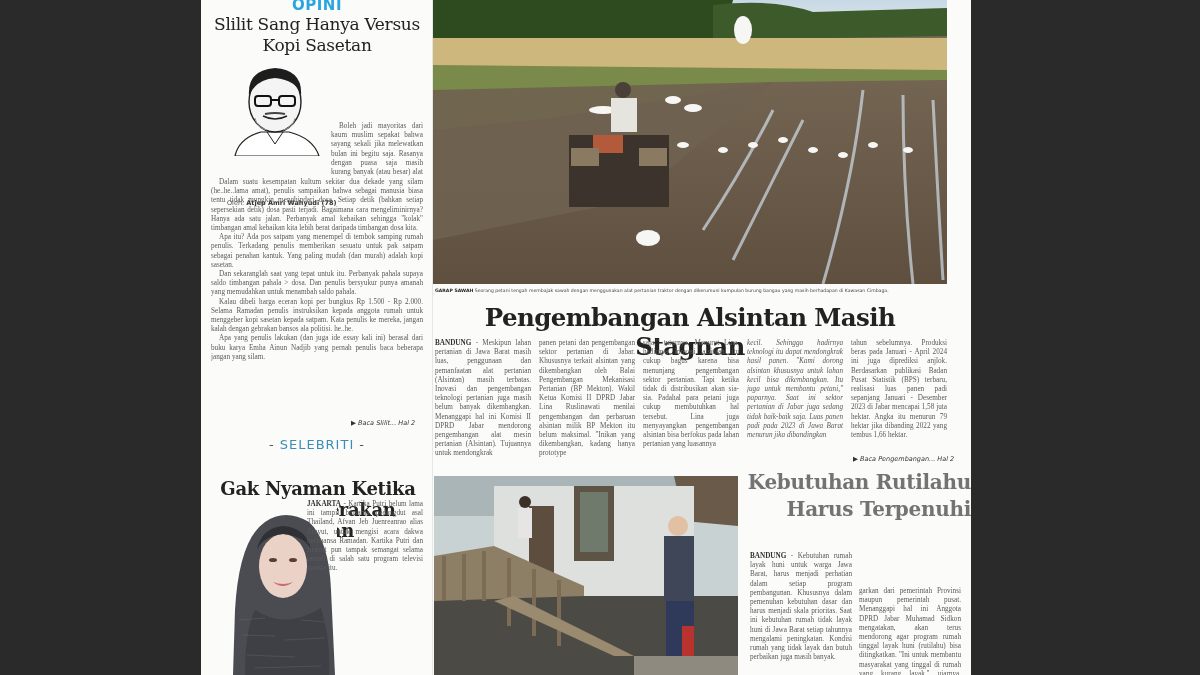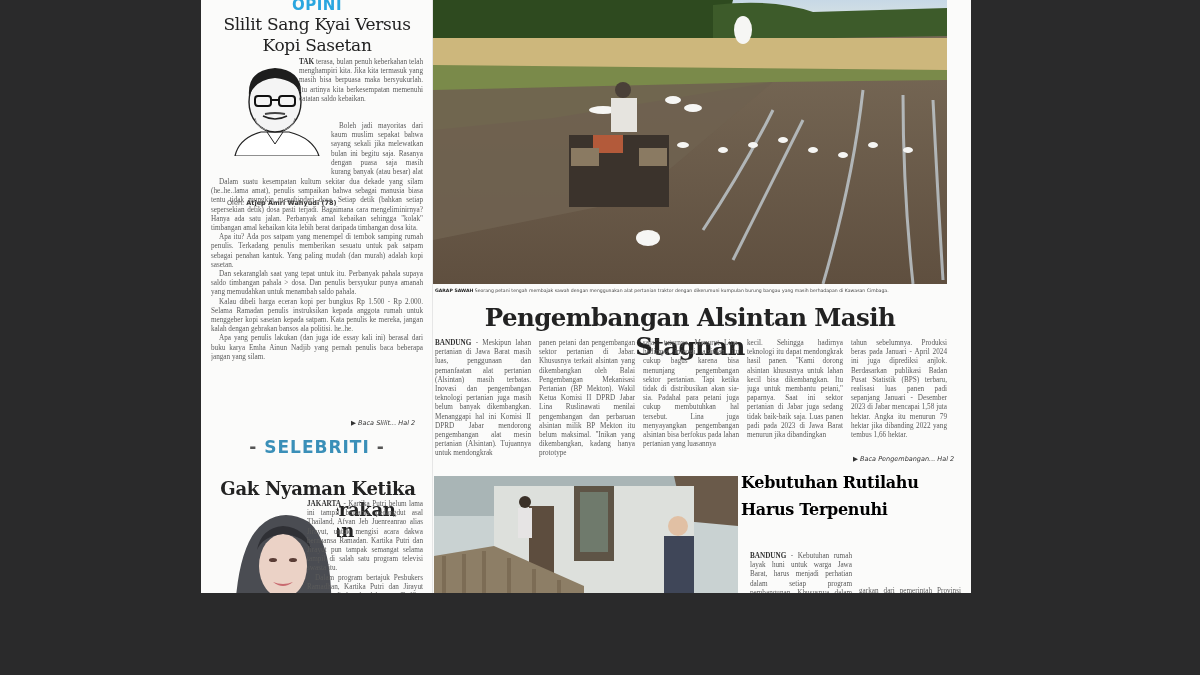--- a/index.html
+++ b/index.html
@@ -4,7 +4,7 @@
 <style>
   html,body{margin:0;padding:0;}
   body{width:1200px;height:675px;background:#2a2a2b;overflow:hidden;position:relative;font-family:"Liberation Serif",serif;}
-  .page{position:absolute;left:201px;top:0;width:770px;height:593px;background:#fbfbfa;overflow:hidden;}
+  .page{position:absolute;left:201px;top:0;width:770px;height:675px;background:#fbfbfa;overflow:hidden;}
   .col-left{position:absolute;left:0;top:0;width:232px;height:675px;}
   .section-label{position:absolute;left:0;width:232px;text-align:center;font-family:"DejaVu Sans",sans-serif;font-weight:bold;letter-spacing:0.5px;}
   .opini{top:-4px;font-size:15px;color:#2aa6df;}

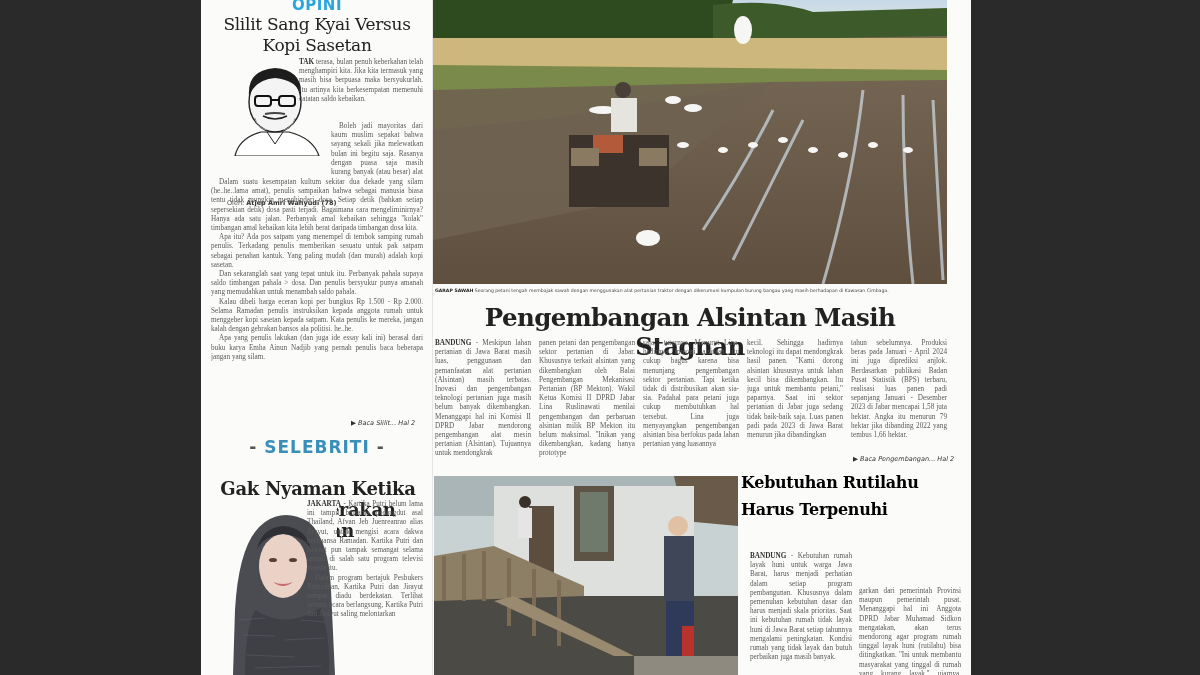--- a/index.html
+++ b/index.html
@@ -37,7 +37,7 @@
 
   <div class="col-left">
     <div class="section-label opini">OPINI</div>
-    <div class="headline h-opini">Slilit Sang Kyai Versus Kopi Sasetan</div>
+    <div class="headline h-opini">Slilit Sang Hanya Versus Kopi Sasetan</div>
 
     <svg class="caricature" viewBox="0 0 96 98">
       <path d="M8 98 Q12 80 34 74 L62 74 Q86 80 92 98 Z" fill="#fff" stroke="#222" stroke-width="1.2"></path>

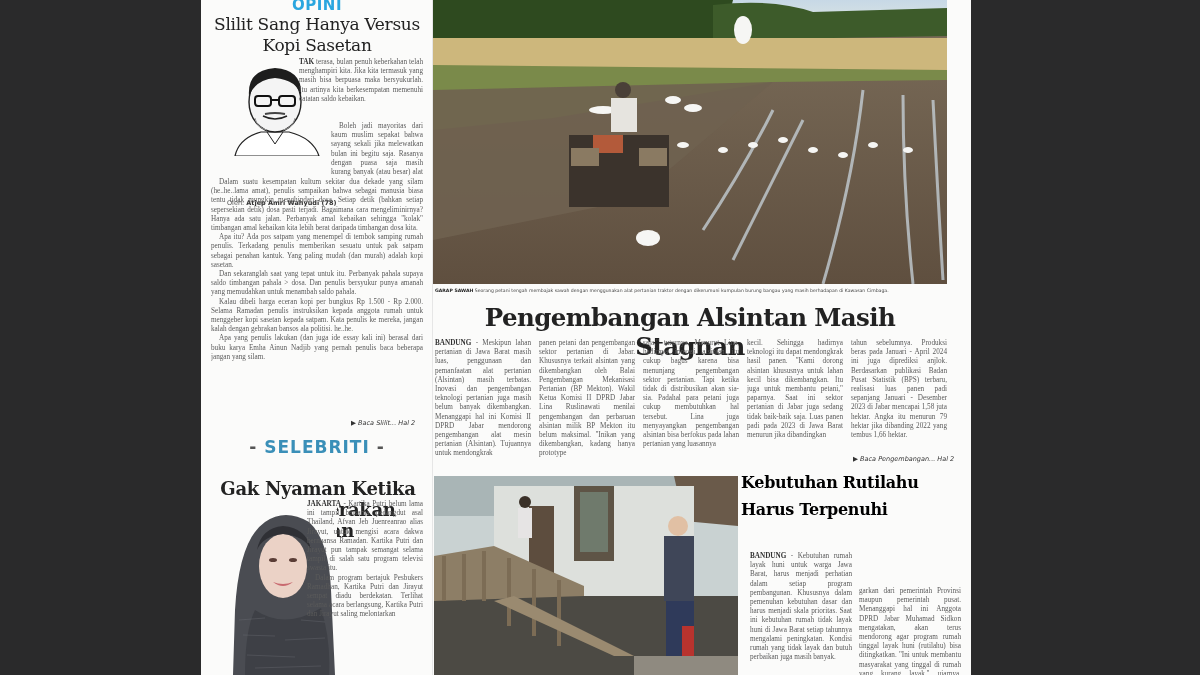--- a/index.html
+++ b/index.html
@@ -57,9 +57,6 @@
       <b>Atjep Amri Wahyudi (78)</b>
     </div>
 
-    <div class="body-text" style="left:98px;top:58px;width:124px;">
-      <p class="first"><b>TAK</b> <span>terasa, bulan penuh keberkahan telah menghampiri kita. Jika kita termasuk yang masih bisa berpuasa maka bersyukurlah. Itu artinya kita berkesempatan memenuhi catatan saldo kebaikan.</span></p>
-    </div>
     <div class="body-text" style="left:130px;top:122px;width:92px;height:54px;overflow:hidden;">
       <p>Boleh jadi mayoritas dari kaum muslim sepakat bahwa sayang sekali jika melewatkan bulan ini begitu saja. Rasanya dengan puasa saja masih kurang banyak (atau besar) alat cukup kita untuk mesaldo pahala Ramadan.</p>
     </div>

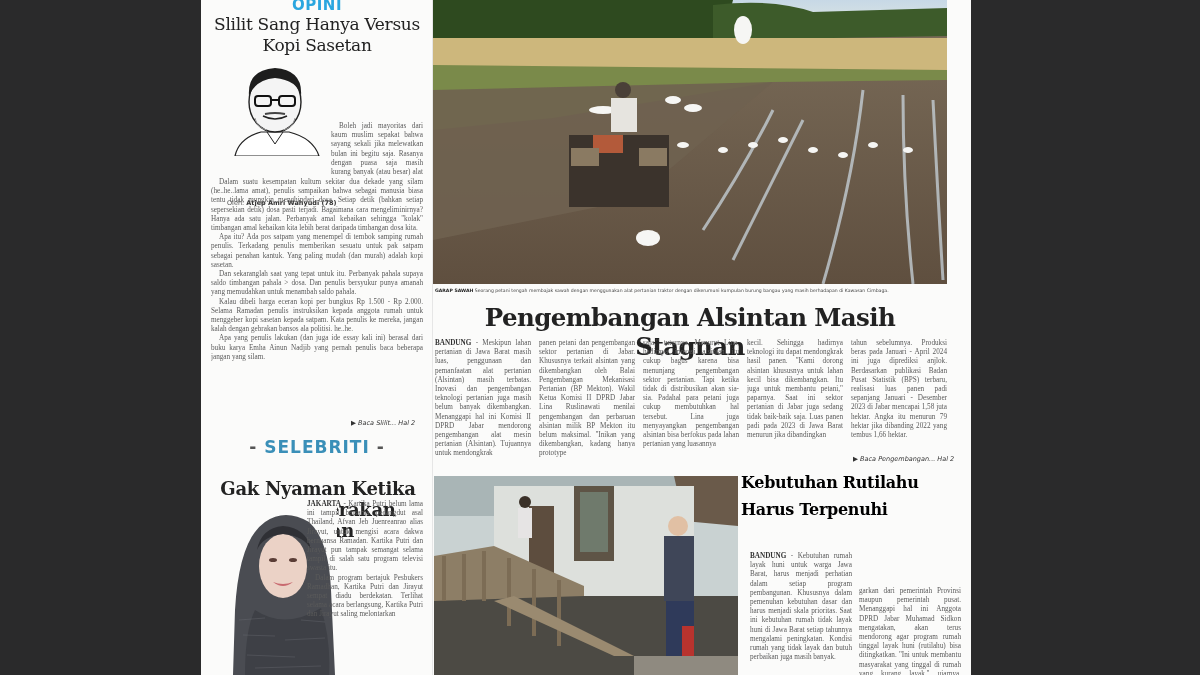--- a/index.html
+++ b/index.html
@@ -166,7 +166,7 @@
   <div class="body-text" style="left:442px;top:339px;width:96px;height:130px;overflow:hidden;">
     <p class="first">saja," tuturnya. Menurut Lina, hadirnya inovasi alsintan itu cukup bagus karena bisa menunjang pengembangan sektor pertanian. Tapi ketika tidak di distribusikan akan sia-sia. Padahal para petani juga cukup membutuhkan hal tersebut. Lina juga menyayangkan pengembangan alsintan bisa berfokus pada lahan pertanian yang luasannya</p>
   </div>
-  <div class="body-text" style="left:546px;top:339px;width:96px;height:130px;overflow:hidden;">
+  <div class="body-text" style="left:546px;top:339px;width:96px;height:130px;overflow:hidden;font-style:italic;">
     <p class="first">kecil. Sehingga hadirnya teknologi itu dapat mendongkrak hasil panen. "Kami dorong alsintan khususnya untuk lahan kecil bisa dikembangkan. Itu juga untuk membantu petani," paparnya. Saat ini sektor pertanian di Jabar juga sedang tidak baik-baik saja. Luas panen padi pada 2023 di Jawa Barat menurun jika dibandingkan</p>
   </div>
   <div class="body-text" style="left:650px;top:339px;width:96px;height:112px;overflow:hidden;">

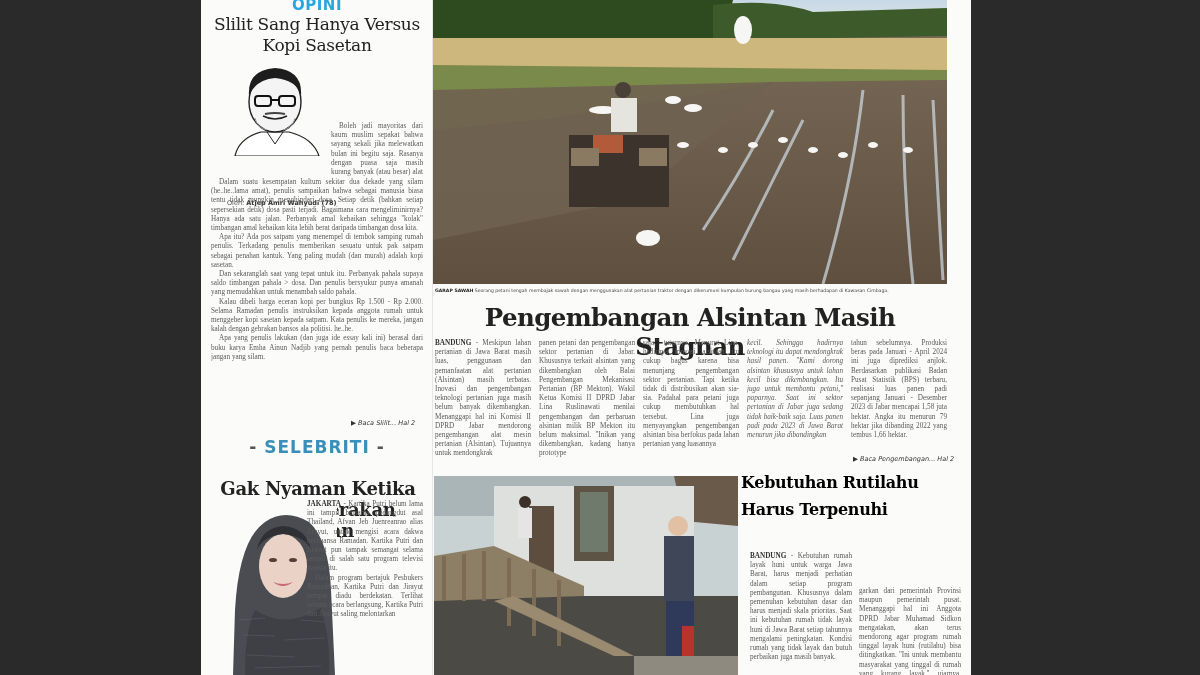--- a/index.html
+++ b/index.html
@@ -8,7 +8,7 @@
   .col-left{position:absolute;left:0;top:0;width:232px;height:675px;}
   .section-label{position:absolute;left:0;width:232px;text-align:center;font-family:"DejaVu Sans",sans-serif;font-weight:bold;letter-spacing:0.5px;}
   .opini{top:-4px;font-size:15px;color:#2aa6df;}
-  .selebriti{top:437px;font-size:17px;color:#3a8fb8;font-weight:bold;letter-spacing:1px;}
+  .selebriti{top:437px;font-size:13px;color:#3a8fb8;font-weight:normal;letter-spacing:1px;}
   .selebriti .dash{color:#555;}
   .headline{position:absolute;text-align:center;color:#222;font-family:"DejaVu Serif",serif;}
   .h-opini{left:10px;top:14px;width:212px;font-size:17px;line-height:21px;letter-spacing:-0.3px;}

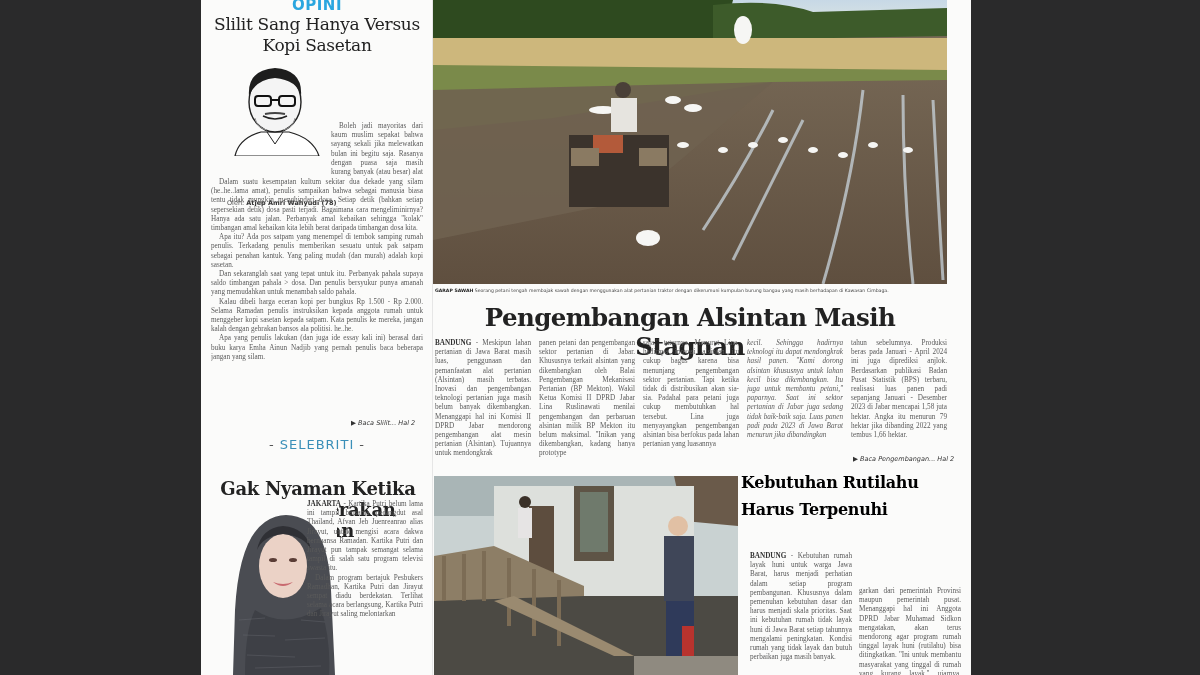--- a/index.html
+++ b/index.html
@@ -27,7 +27,7 @@
   .caption{position:absolute;left:234px;top:288px;width:512px;font-family:"DejaVu Sans",sans-serif;font-size:4.6px;color:#444;white-space:nowrap;overflow:hidden;}
   .caption b{color:#222;}
   .h-main{position:absolute;left:232px;top:303px;width:514px;text-align:center;font-family:"DejaVu Serif",serif;font-weight:bold;font-size:24.5px;letter-spacing:-0.6px;color:#222;}
-  .h-kebutuhan{position:absolute;left:540px;top:469px;width:230px;text-align:left;font-family:"DejaVu Serif",serif;font-weight:bold;font-size:16px;line-height:27px;color:#000000;letter-spacing:-0.3px;}
+  .h-kebutuhan{position:absolute;left:540px;top:469px;width:230px;text-align:right;font-family:"DejaVu Serif",serif;font-weight:bold;font-size:20px;line-height:27px;color:#737373;letter-spacing:-0.3px;}
   .col-divider{position:absolute;left:231px;top:0;width:1px;height:675px;background:#e6e6e6;}
 </style>
 </head>

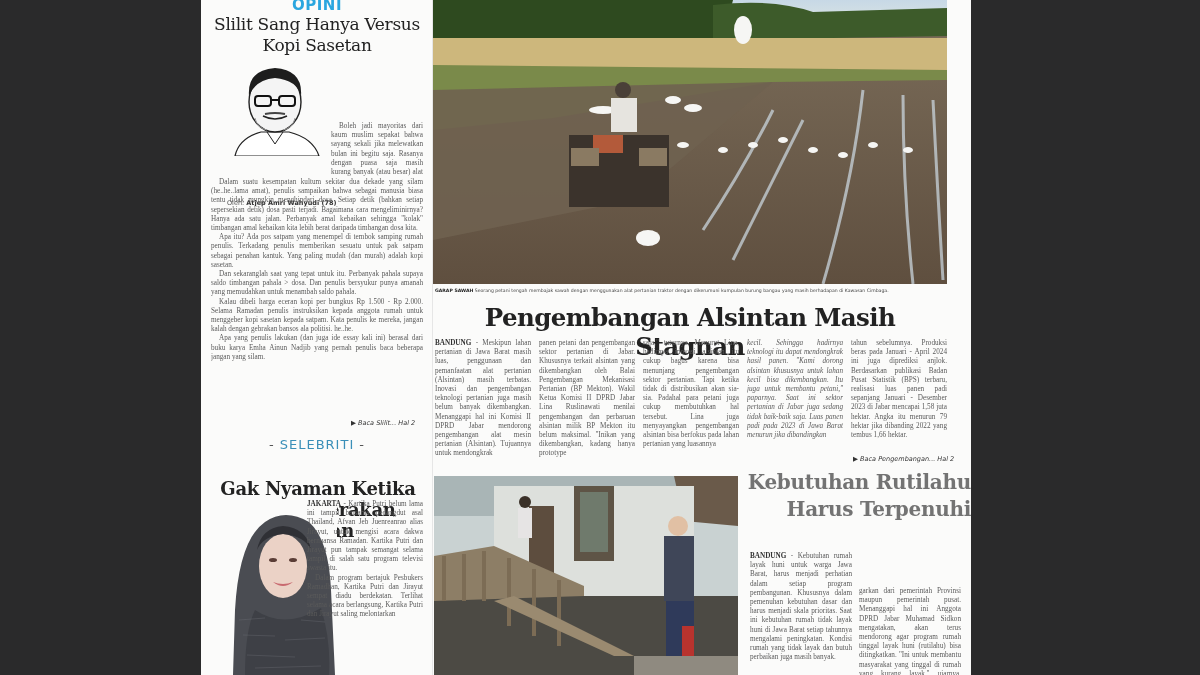--- a/index.html
+++ b/index.html
@@ -97,7 +97,6 @@
 
     <div class="body-text" style="left:106px;top:500px;width:116px;height:175px;overflow:hidden;">
       <p class="first"><b>JAKARTA</b> <span>- Kartika Putri belum lama ini tampil bersama pedangdut asal Thailand, Afvan Jeb Juenreanrao alias Jirayut, untuk mengisi acara dakwa bernuansa Ramadan. Kartika Putri dan Jirayut pun tampak semangat selama tampil di salah satu program televisi swasta itu.</span></p>
-      <p>Dalam program bertajuk Pesbukers Ramadhan, Kartika Putri dan Jirayut sempat diadu berdekatan. Terlihat selama acara berlangsung, Kartika Putri dan Jirayut saling melontarkan</p>
     </div>
   </div>
 

